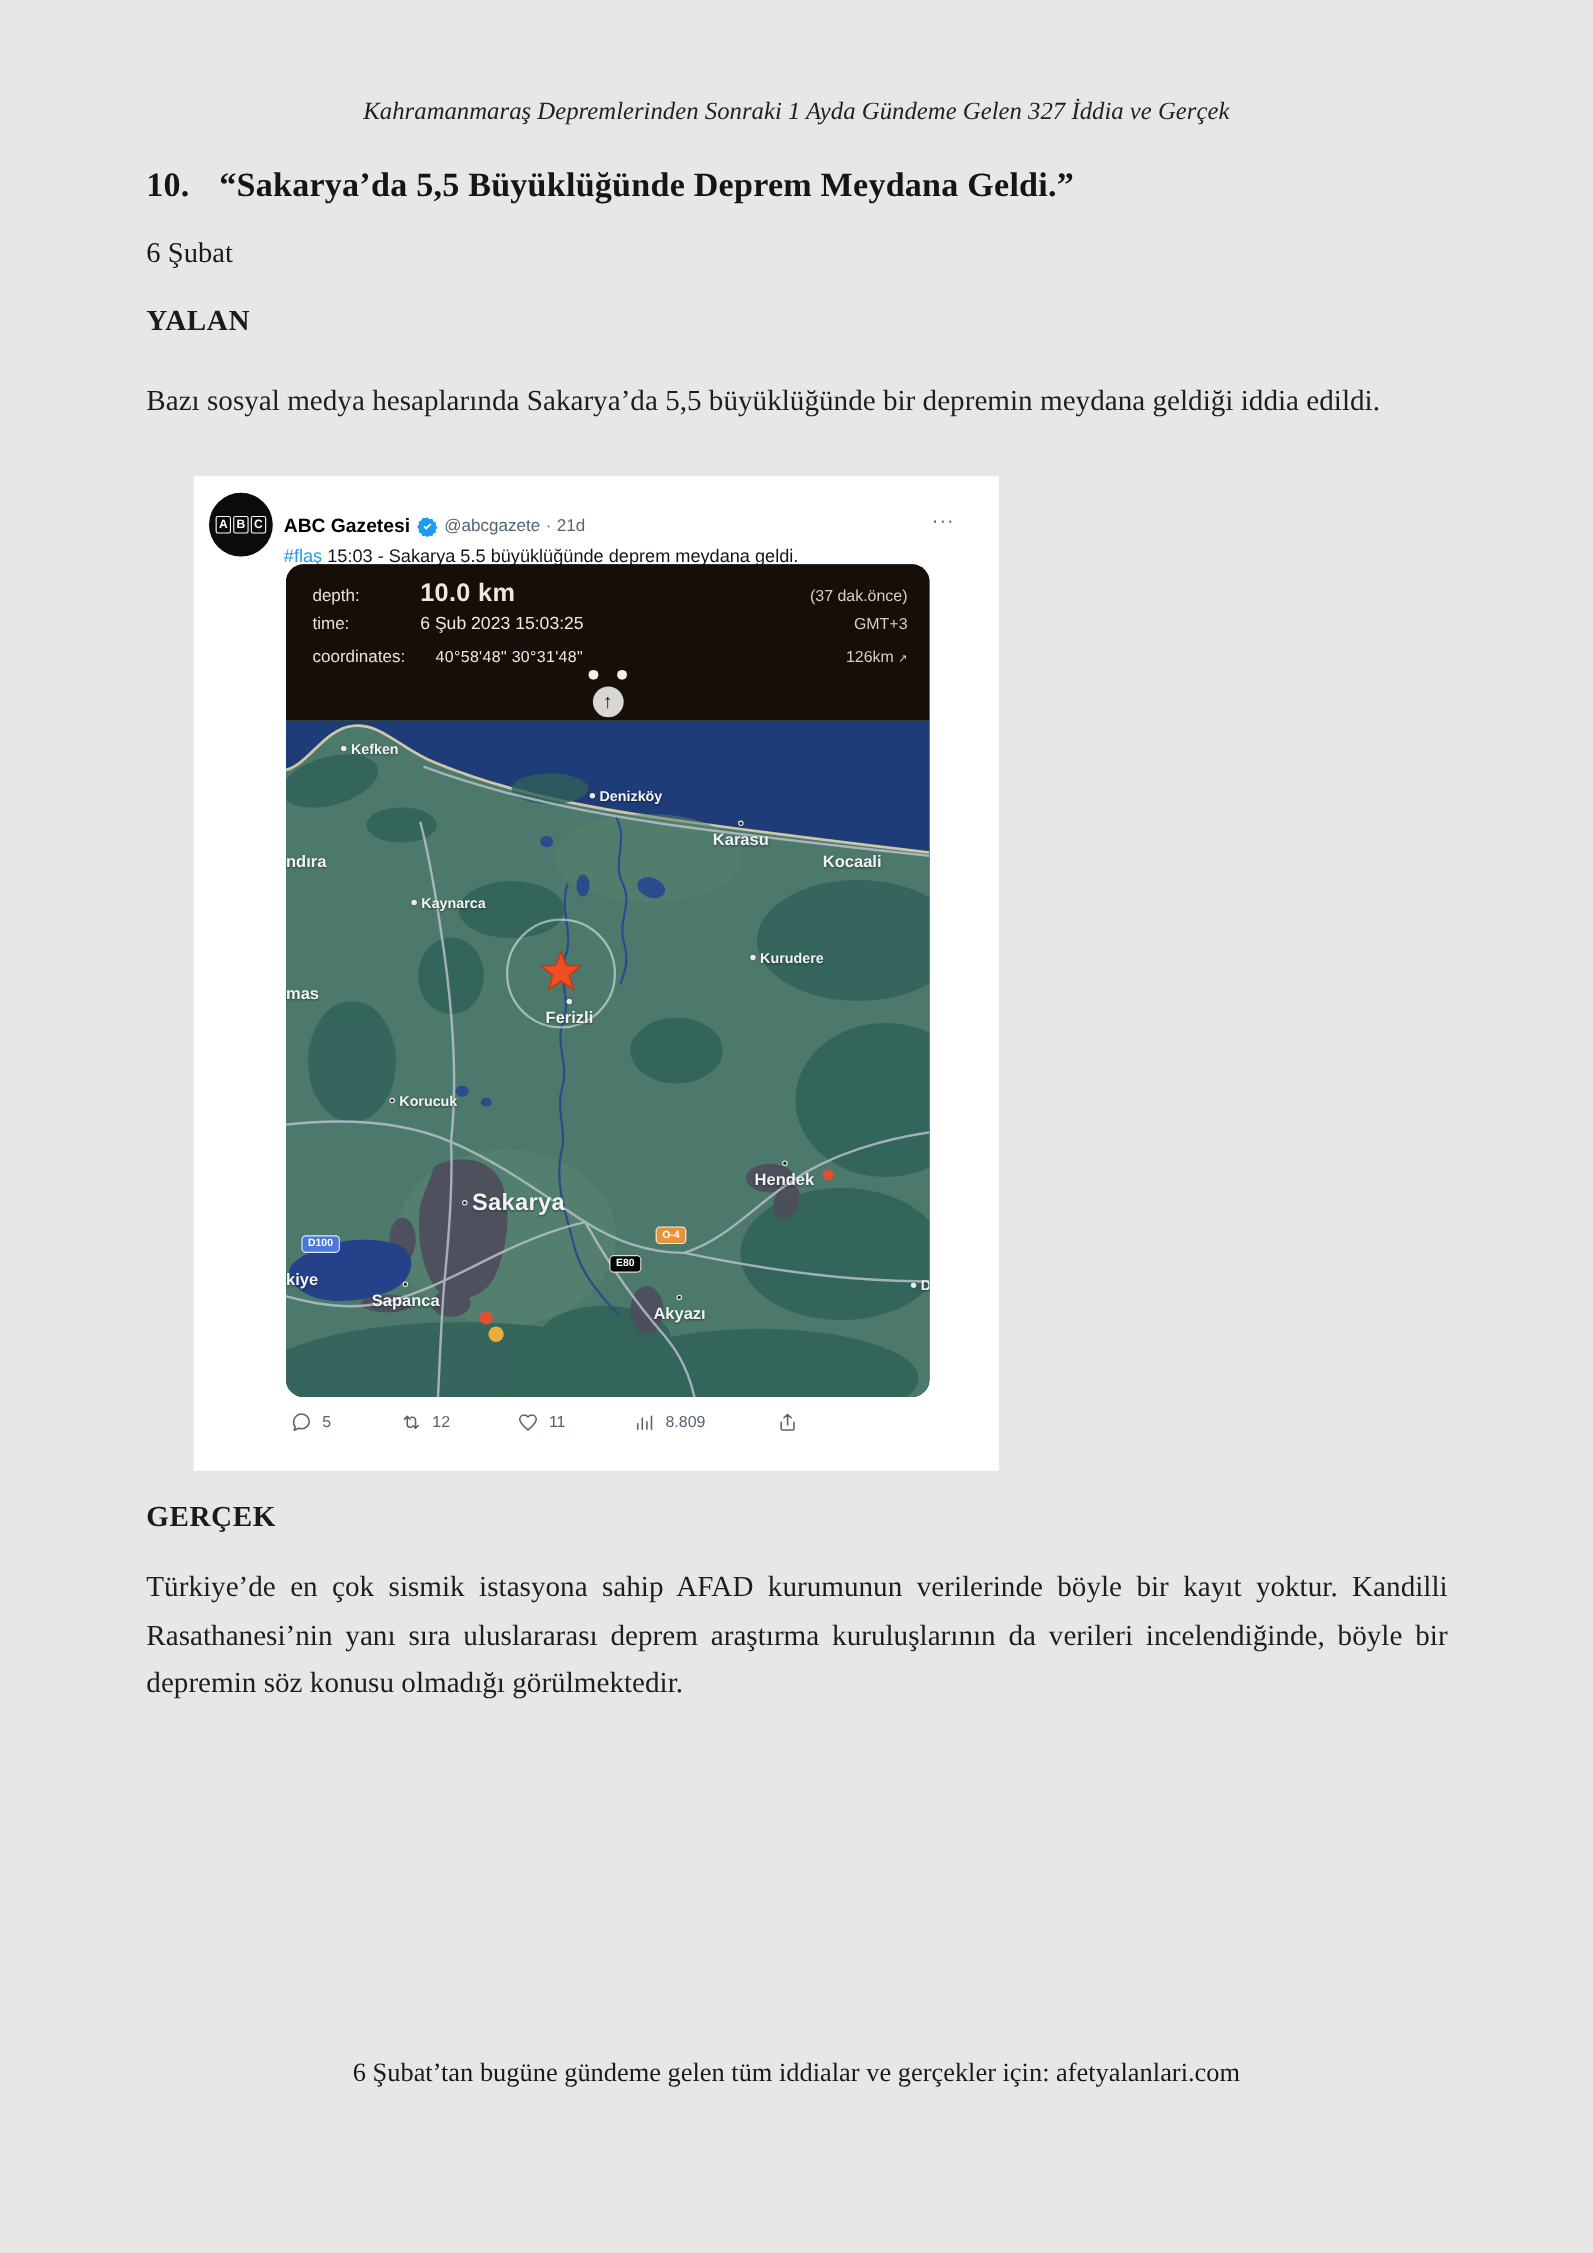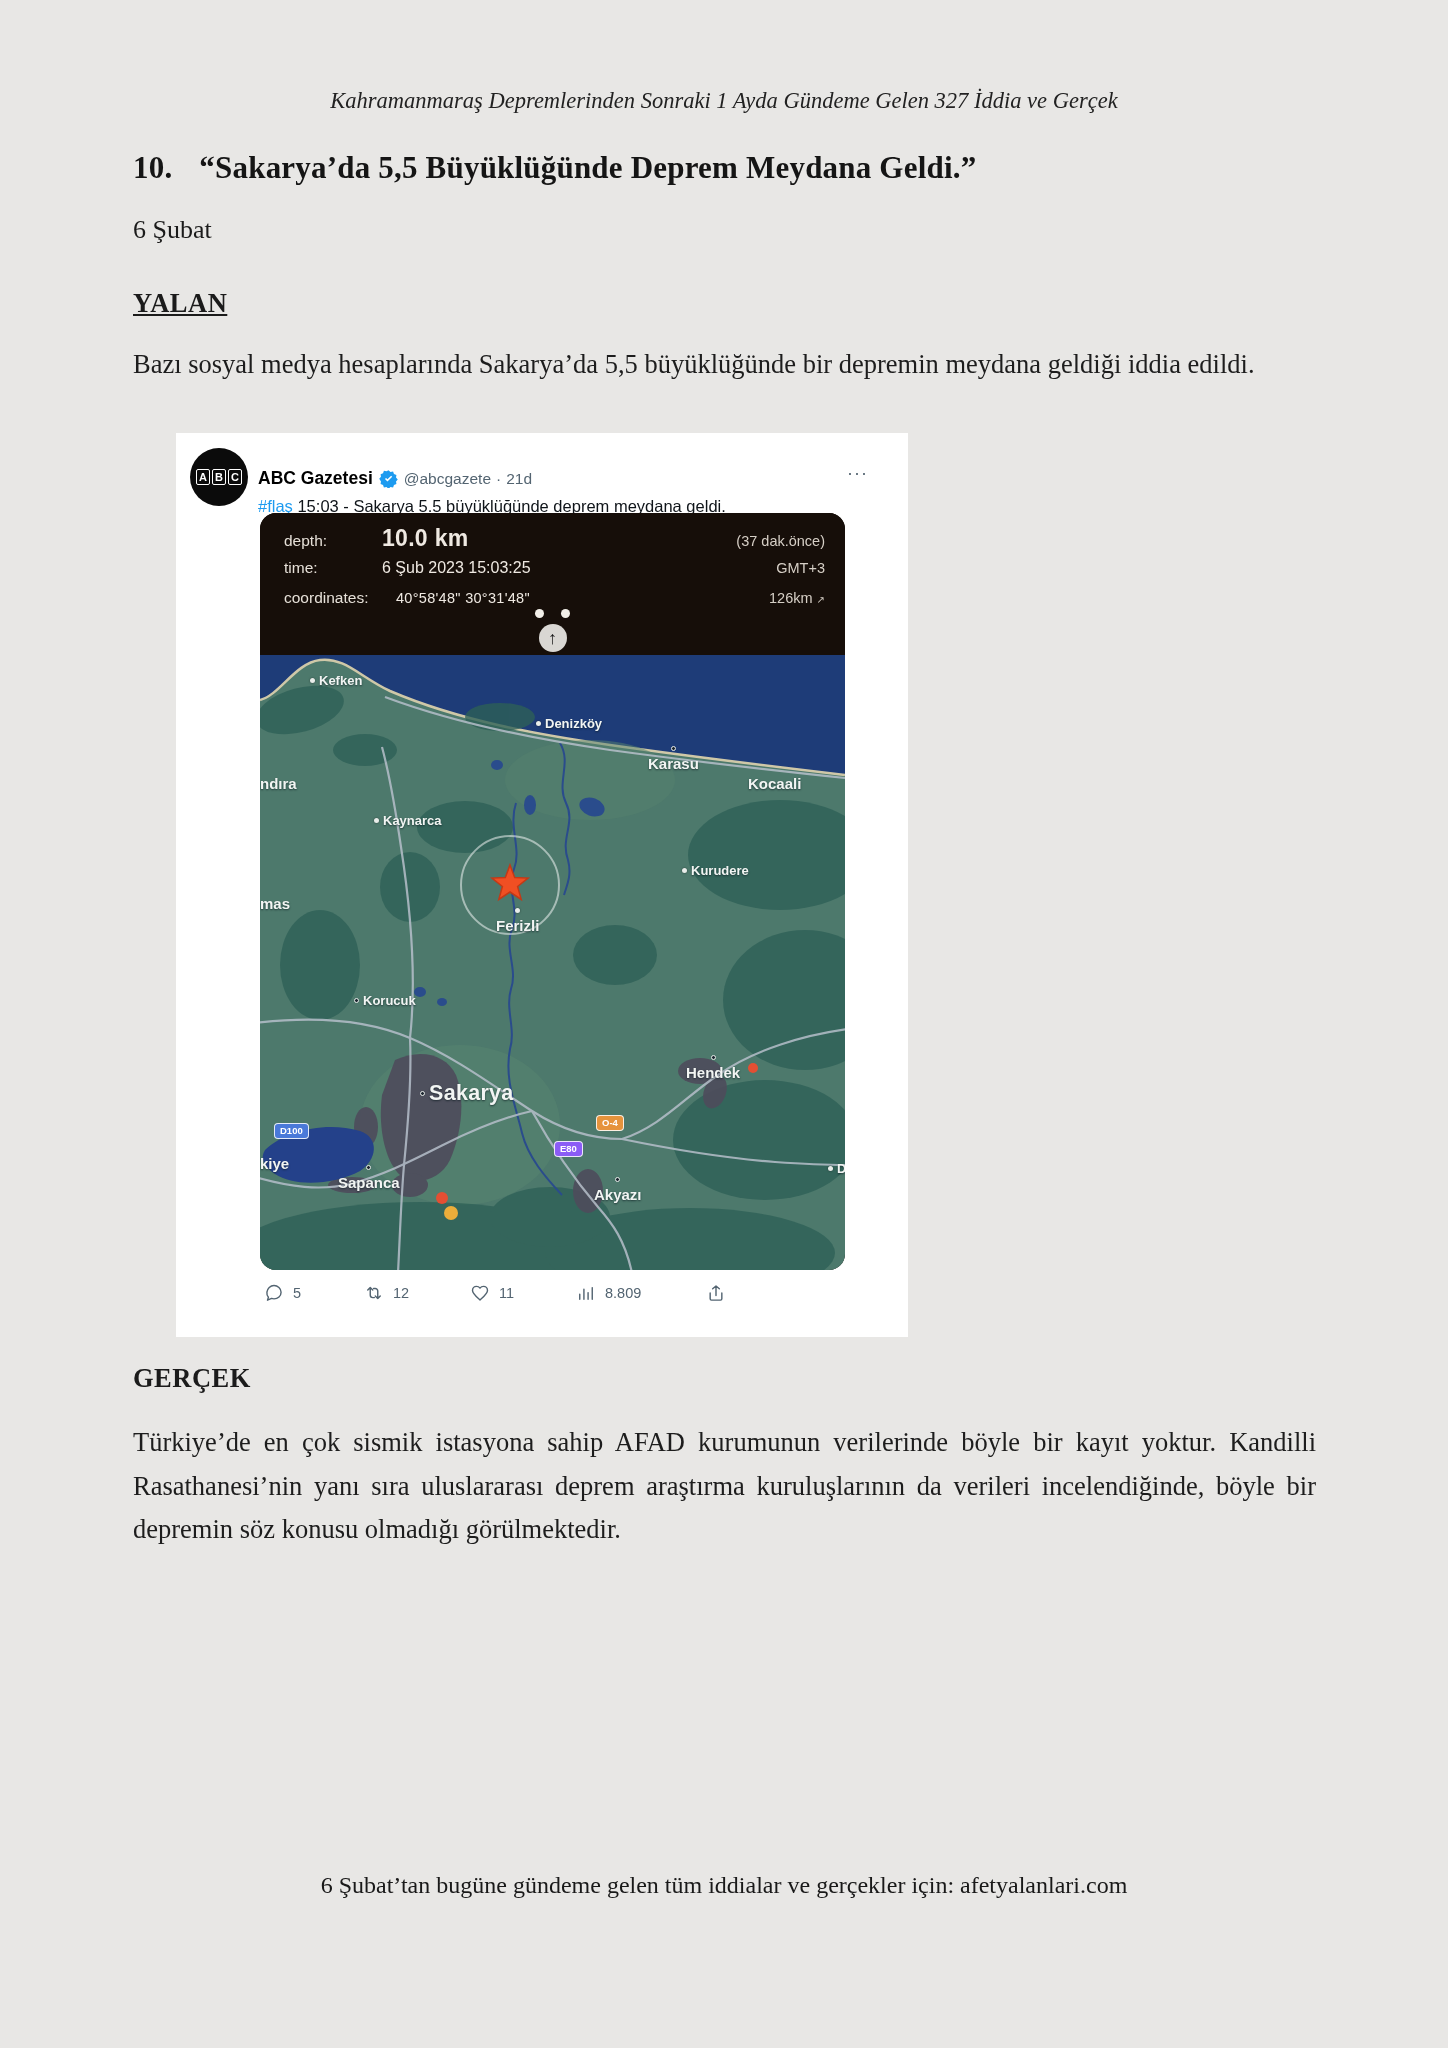--- a/index.html
+++ b/index.html
@@ -15,7 +15,7 @@
     font-weight:bold; font-size:31px; letter-spacing:.2px; color:#151515; }
   .claim-date { position:absolute; top:215px; left:133px; font-size:26px; }
   .verdict { position:absolute; left:133px; font-weight:bold; font-size:26.5px; letter-spacing:.5px; }
-  .verdict.yalan { top:288px;text-decoration:underline; }
+  .verdict.yalan { top:276px; }
   .verdict.gercek { top:1363px; }
   .para { position:absolute; left:133px; width:1183px; font-size:26.5px; text-align:justify; color:#1d1d1d; }
   .para.claim-body { top:344px; line-height:40px; }

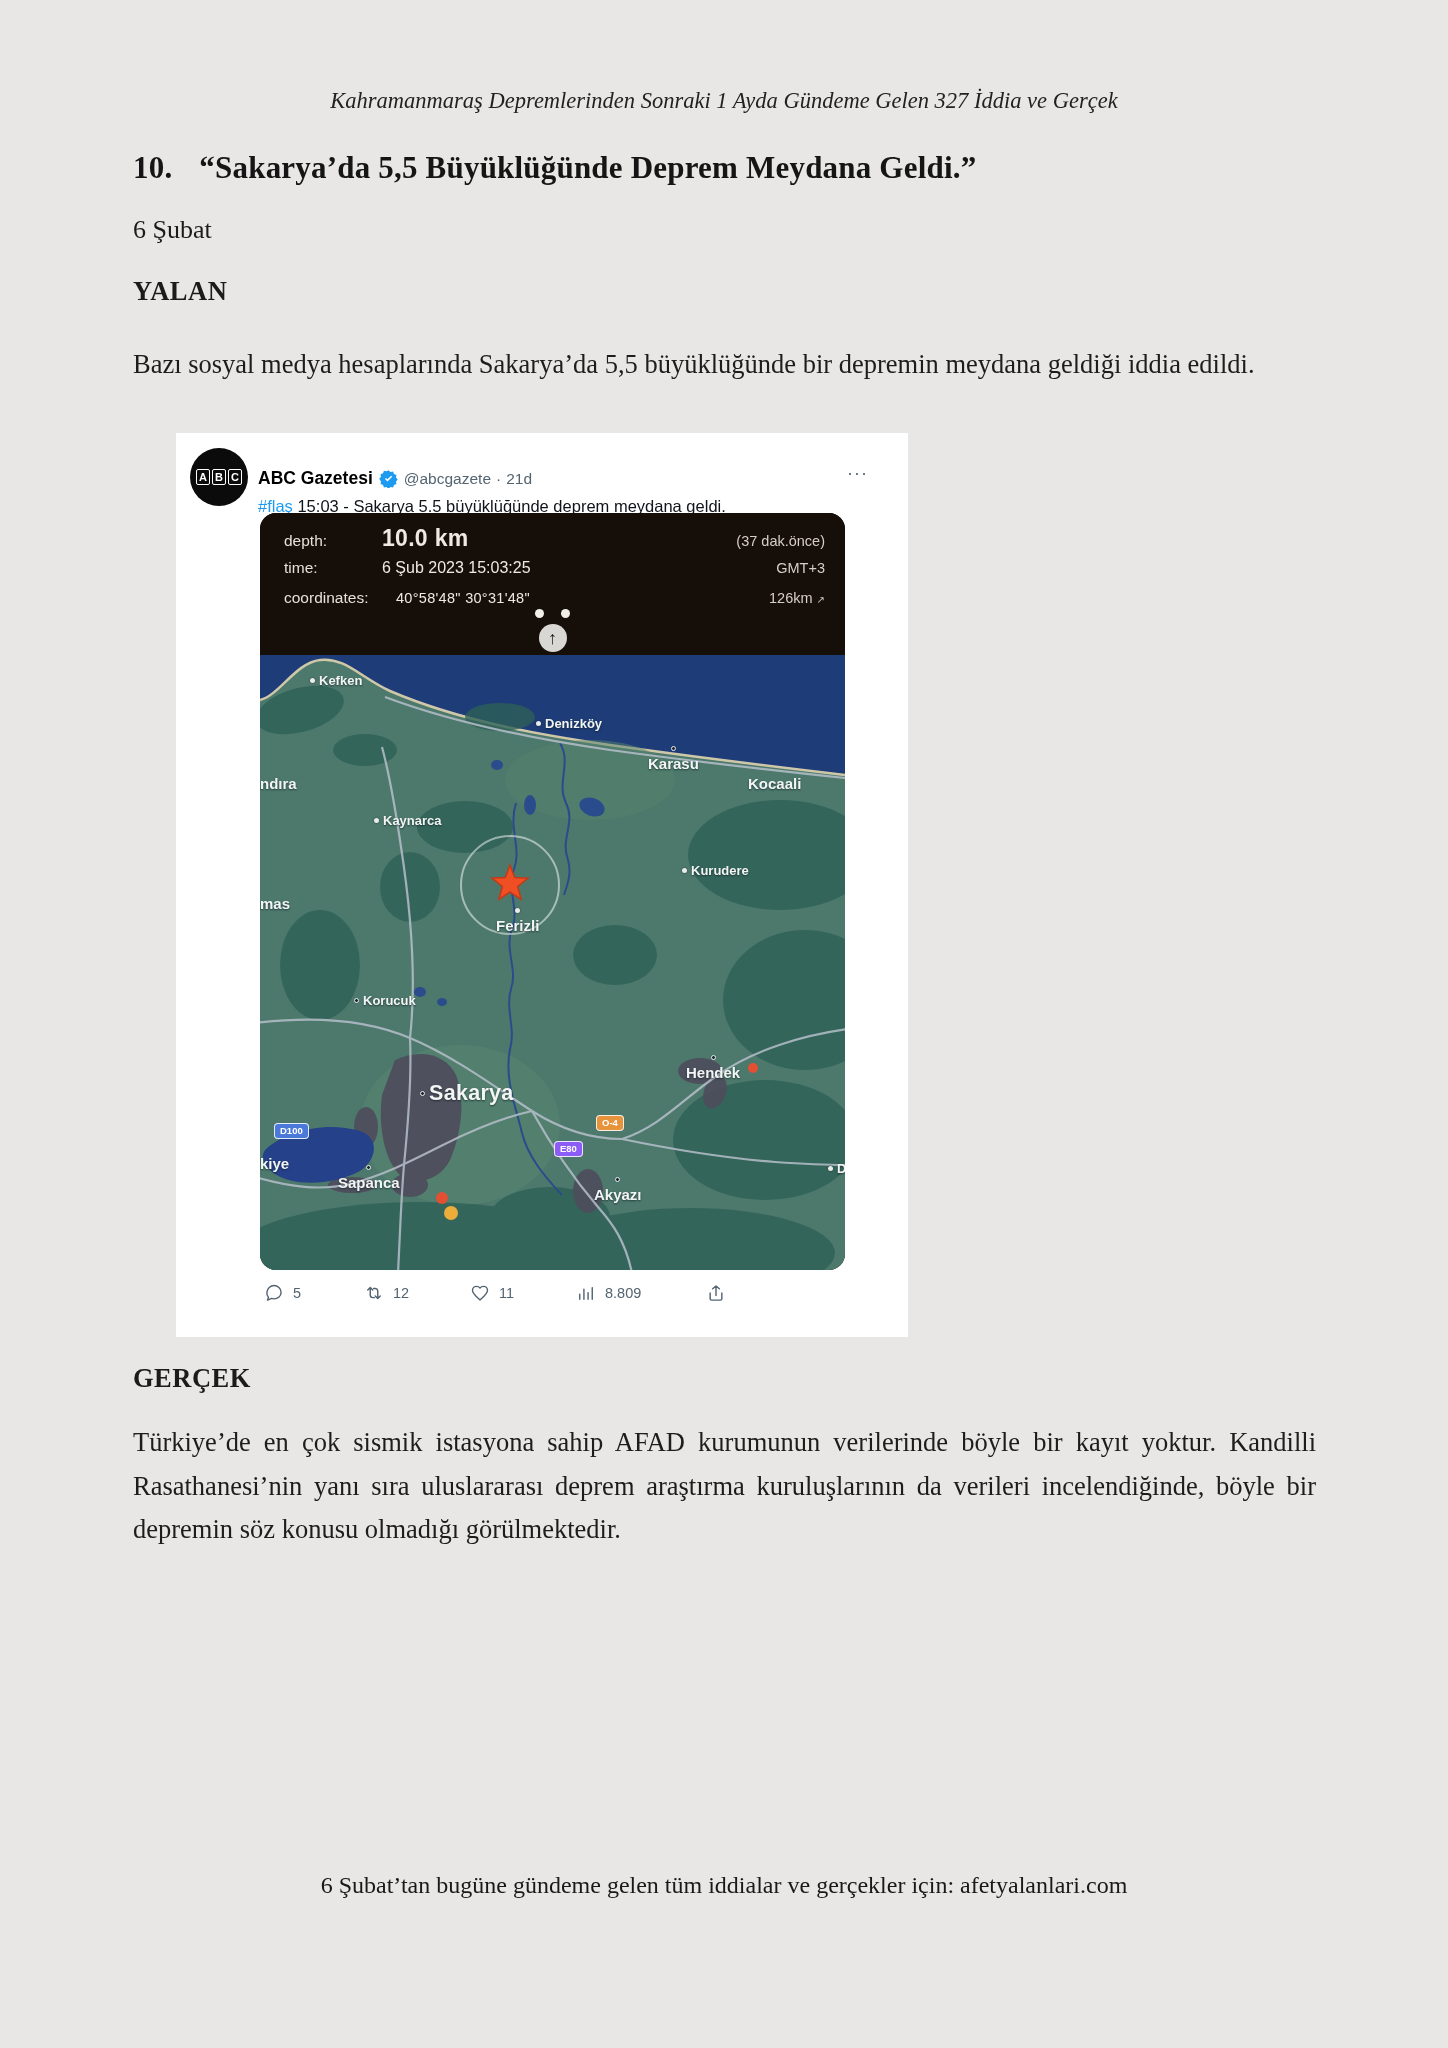--- a/index.html
+++ b/index.html
@@ -66,7 +66,7 @@
     border-radius:4px; border:1.5px solid rgba(255,255,255,.85); line-height:12px; }
   .road-badge.blue { background:#4a79d9; }
   .road-badge.orange { background:#e6933c; }
-  .road-badge.green { background:#8b5cf6; }
+  .road-badge.green { background:#000000; }
   .marker { position:absolute; border-radius:50%; }
 
   

